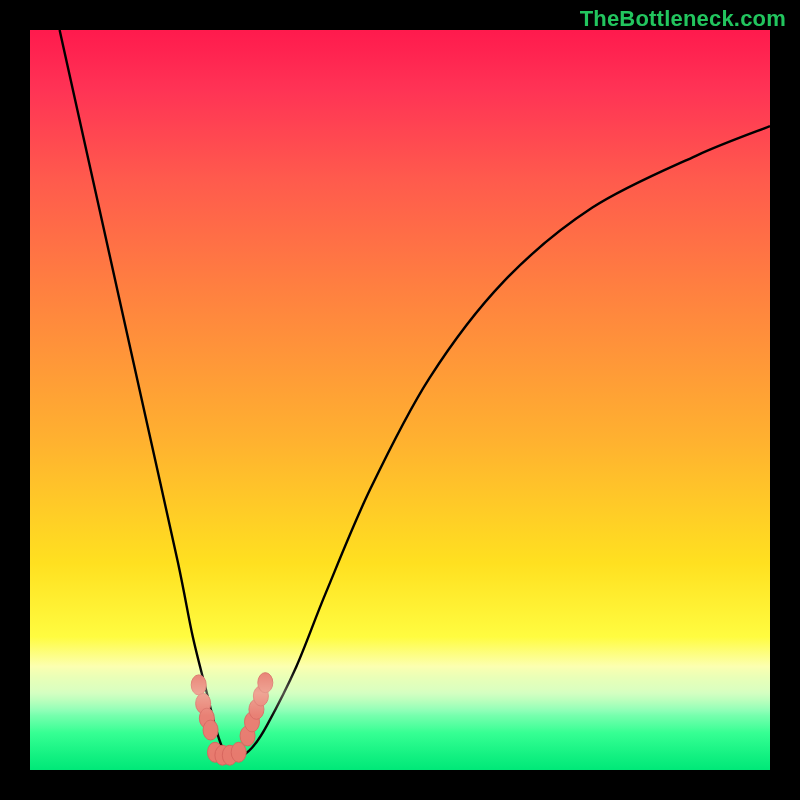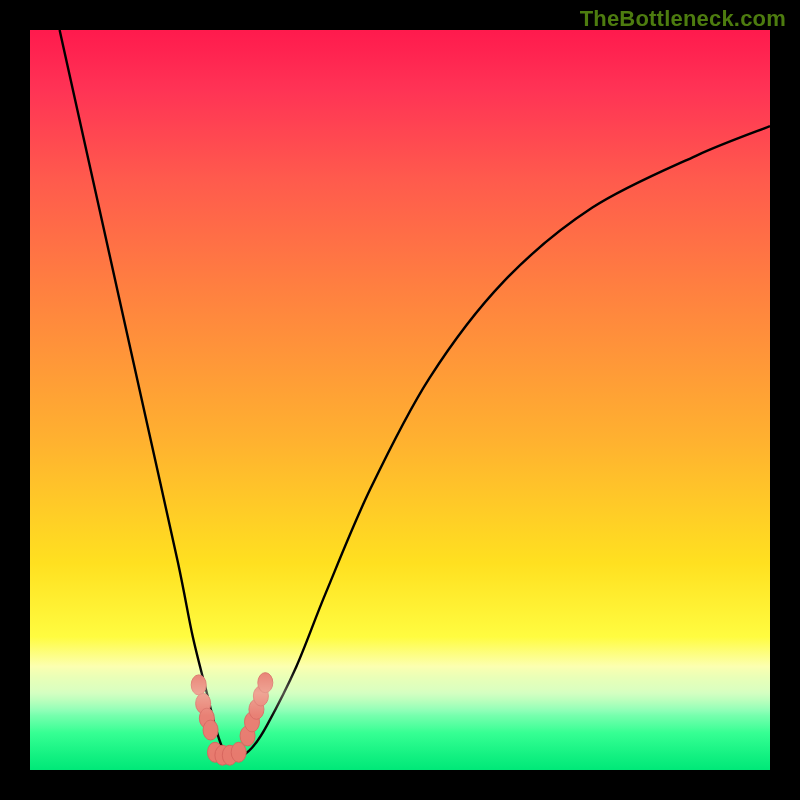--- a/index.html
+++ b/index.html
@@ -52,7 +52,7 @@
     font-family: Arial, Helvetica, sans-serif;
     font-size: 22px;
     font-weight: 600;
-    color: #4d7c0f;
+    color: #22c55e;
     letter-spacing: 0.2px;
   }
   svg.curve {

